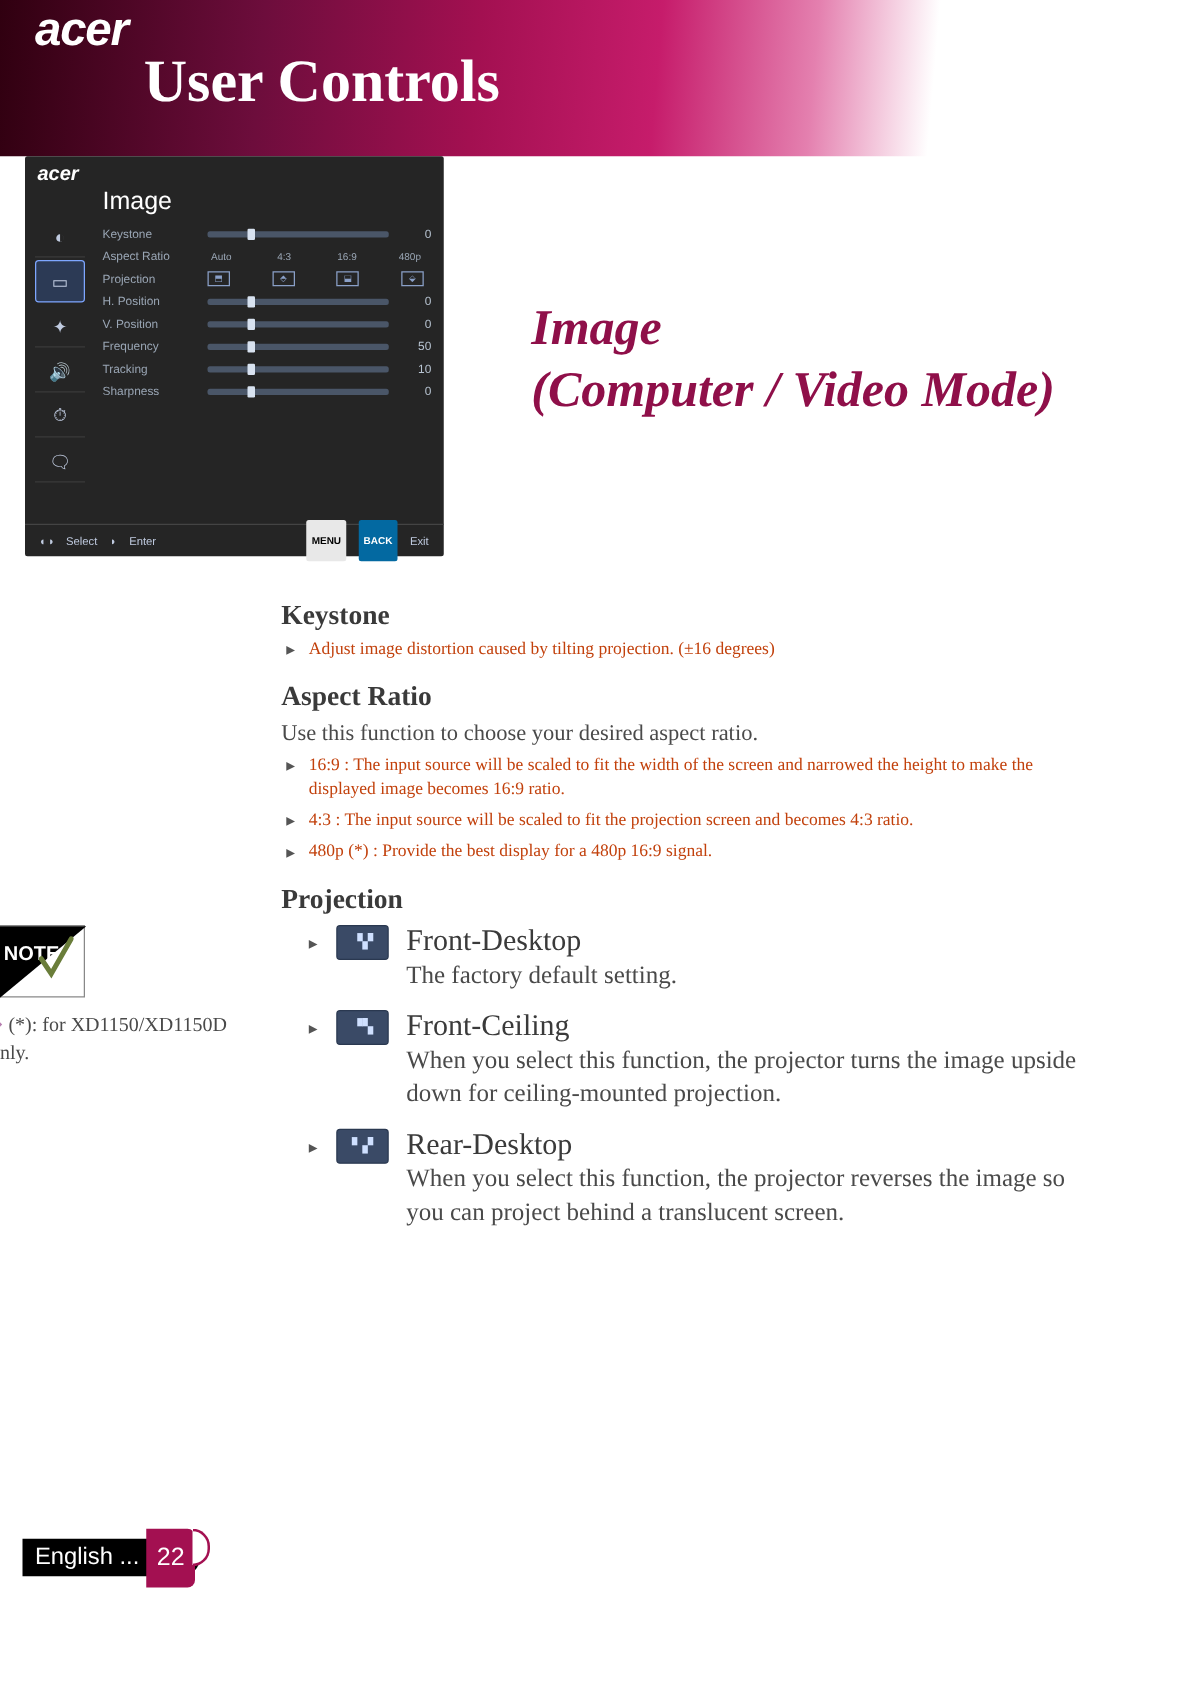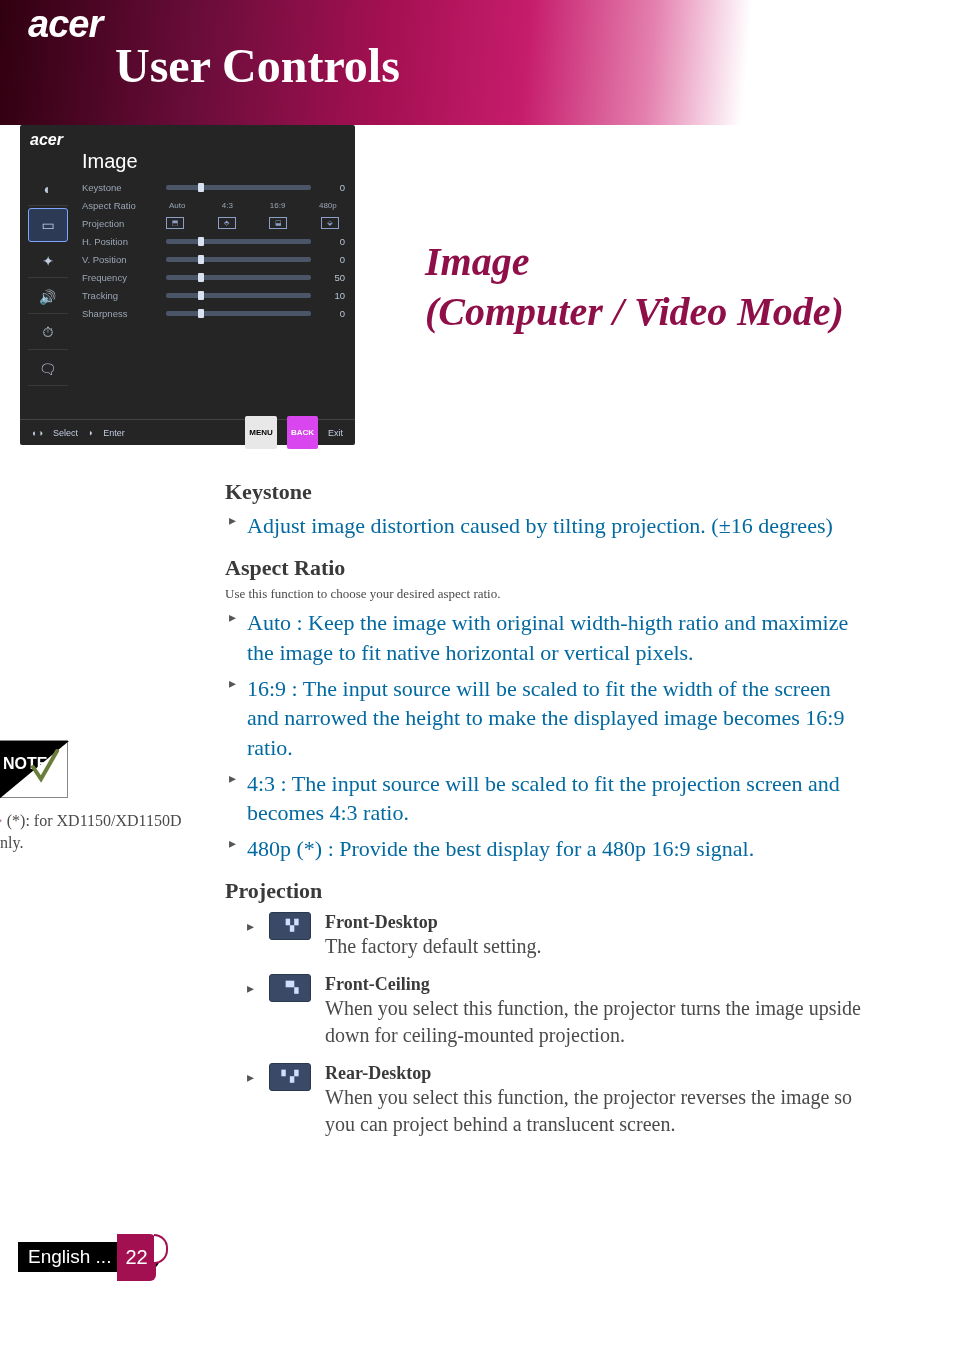--- a/index.html
+++ b/index.html
@@ -28,7 +28,7 @@
   .osd-pi { width: 18px; height: 12px; border: 1px solid #8aa0c8; margin: 0 6px; font-size: 7px; display: flex; align-items: center; justify-content: center; color: #8aa0c8; }
   .osd-footer { position: absolute; left: 0; right: 0; bottom: 0; height: 26px; border-top: 1px solid #444; display: flex; align-items: center; font-size: 9px; color: #c0cbe0; padding: 0 12px; gap: 10px; }
   .osd-btn { background: #e8e8e8; color: #000; padding: 12px 4px; border-radius: 2px; font-size: 8px; font-weight: 700; }
-  .osd-btn.dark { background: #d946ef; color: #fff; }
+  .osd-btn.dark { background: #0369a1; color: #fff; }
 
   .section-title { position: absolute; left: 425px; top: 112px; font-size: 40px; font-style: italic; font-weight: 700; color: #8f0f49; line-height: 1.25; width: 460px; }
 

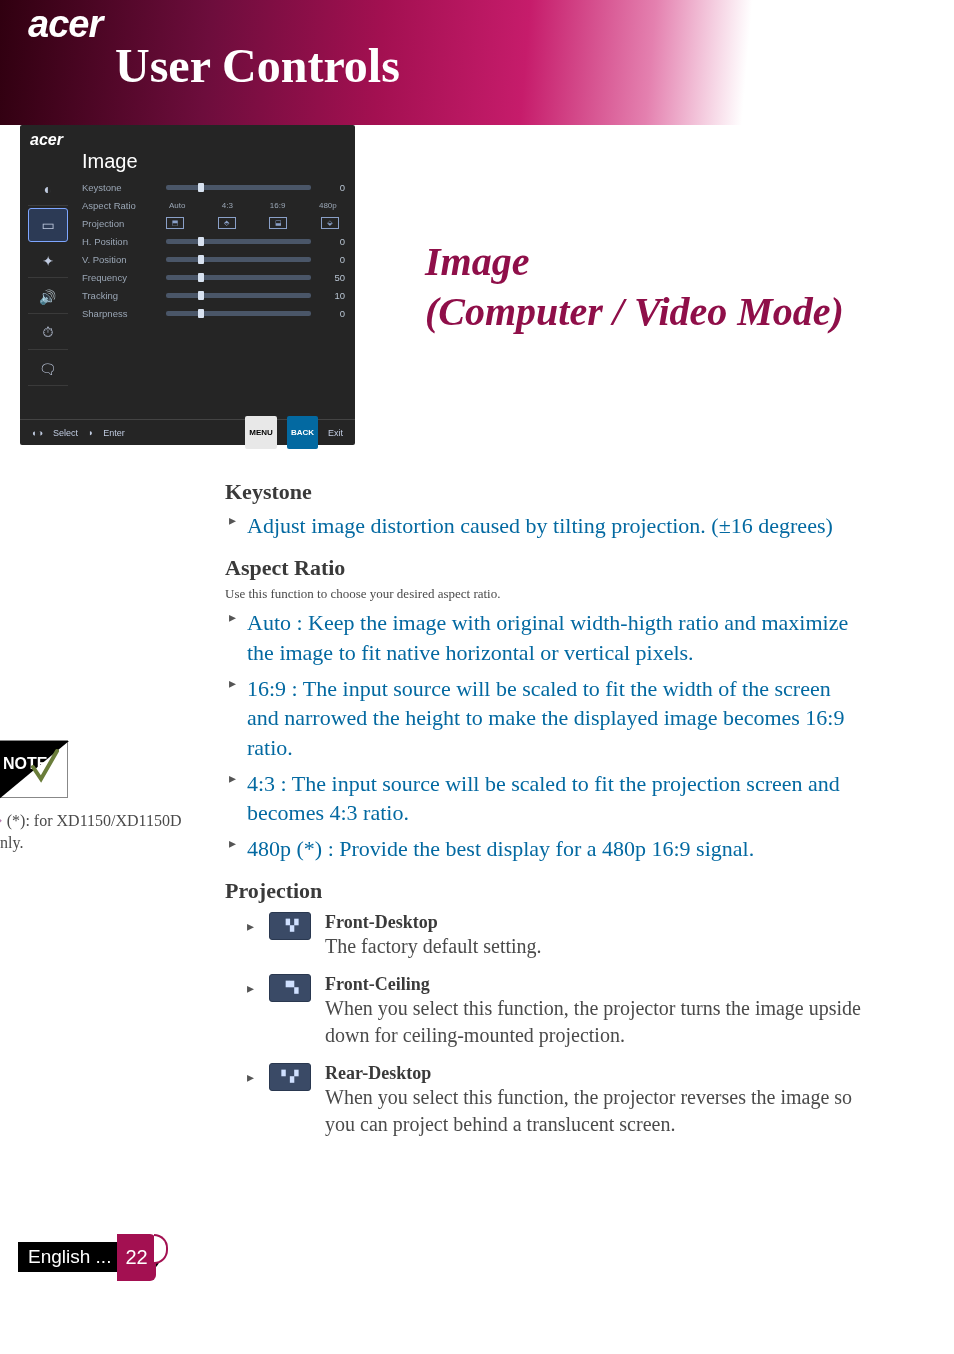--- a/index.html
+++ b/index.html
@@ -35,7 +35,7 @@
   .body-col { position: absolute; left: 225px; top: 340px; width: 640px; }
   .h3 { font-size: 22px; font-weight: 700; color: #3a3a3a; margin-top: 14px; margin-bottom: 4px; }
   .para { font-size: 13px; color: #4a4a4a; line-height: 1.35; }
-  .bullet { position: relative; padding-left: 22px; font-size: 22px; color: #0369a1; line-height: 1.35; margin: 6px 0; }
+  .bullet { position: relative; padding-left: 22px; font-size: 14px; color: #c2410c; line-height: 1.35; margin: 6px 0; }
   .bullet::before { content: "▸"; position: absolute; left: 4px; top: 1px; color: #555; font-size: 14px; }
 
   .proj-item { display: flex; gap: 14px; margin: 8px 0 14px 22px; align-items: flex-start; }

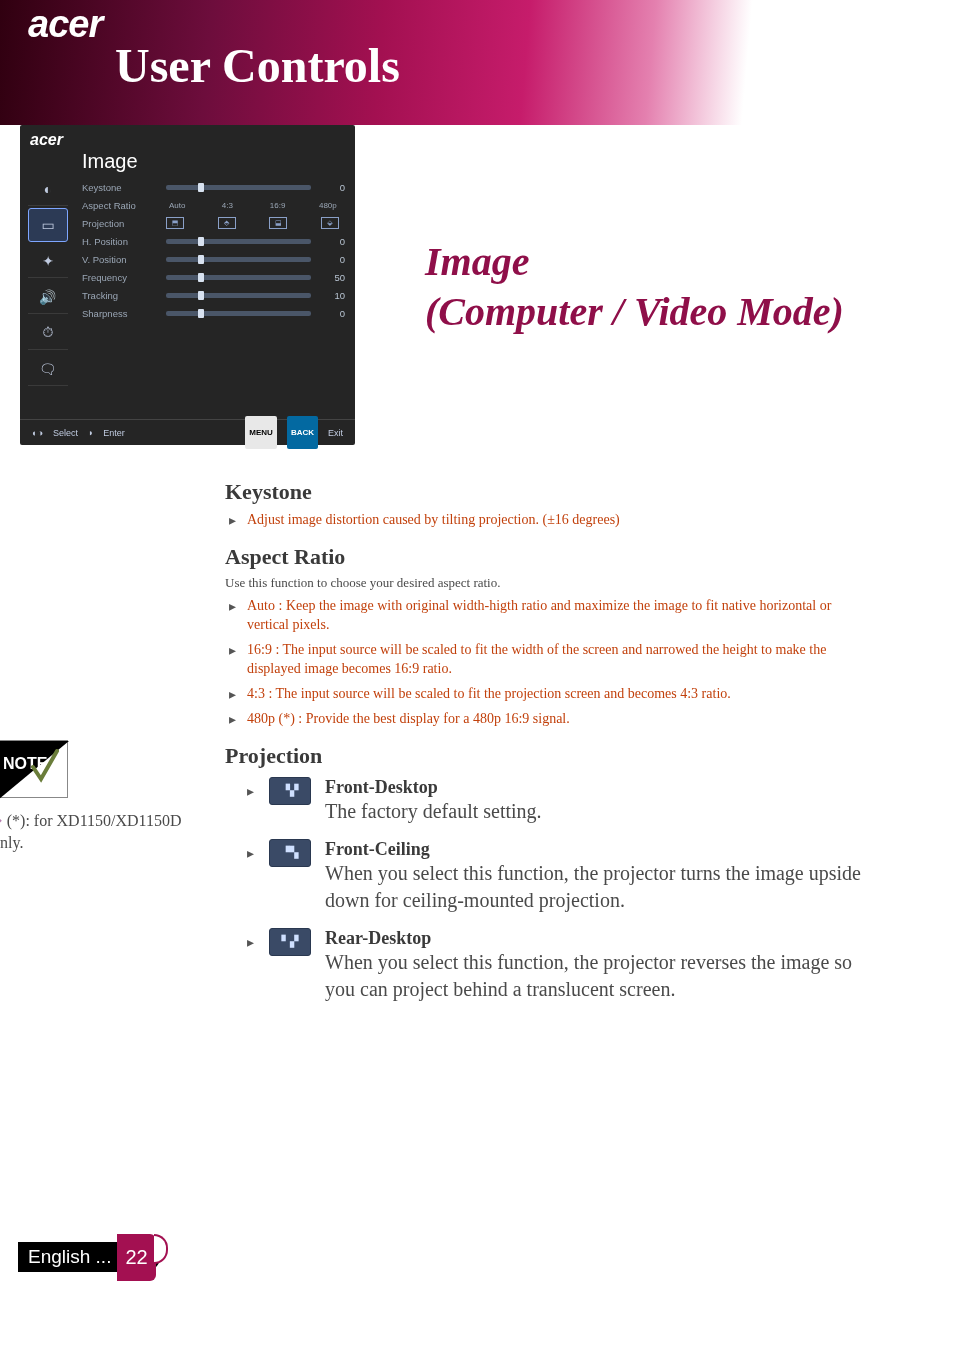--- a/index.html
+++ b/index.html
@@ -34,7 +34,7 @@
 
   .body-col { position: absolute; left: 225px; top: 340px; width: 640px; }
   .h3 { font-size: 22px; font-weight: 700; color: #3a3a3a; margin-top: 14px; margin-bottom: 4px; }
-  .para { font-size: 13px; color: #4a4a4a; line-height: 1.35; }
+  .para { font-size: 18px; color: #4a4a4a; line-height: 1.35; }
   .bullet { position: relative; padding-left: 22px; font-size: 14px; color: #c2410c; line-height: 1.35; margin: 6px 0; }
   .bullet::before { content: "▸"; position: absolute; left: 4px; top: 1px; color: #555; font-size: 14px; }
 

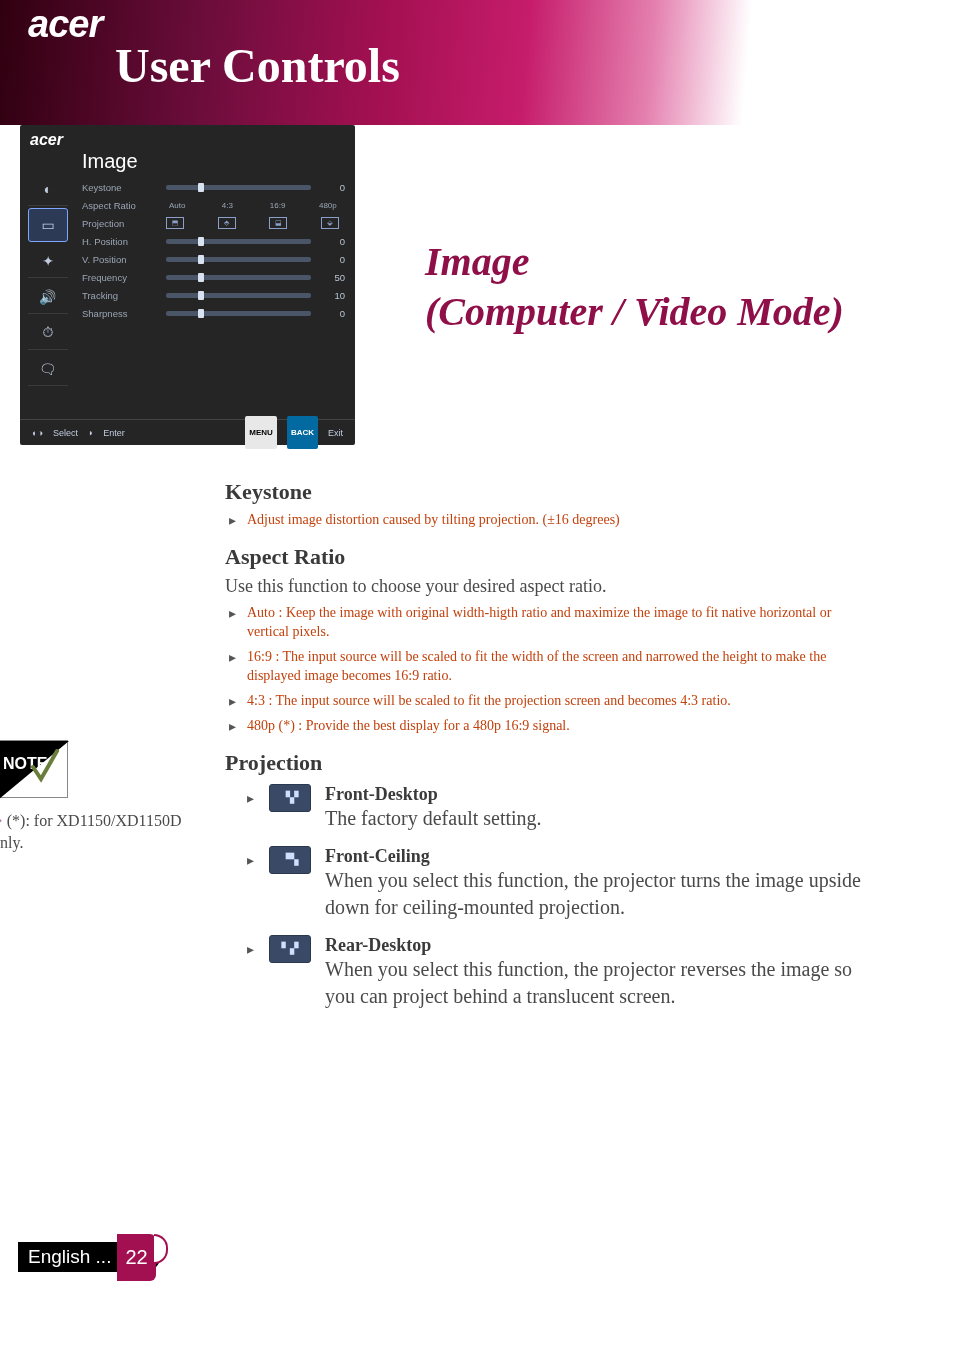--- a/index.html
+++ b/index.html
@@ -152,7 +152,6 @@
 
     <div class="h3">Aspect Ratio</div>
     <div class="para">Use this function to choose your desired aspect ratio.</div>
-    <div class="bullet">Auto : Keep the image with original width-higth ratio and maximize the image to fit native horizontal or vertical pixels.</div>
     <div class="bullet">16:9 : The input source will be scaled to fit the width of the screen and narrowed the height to make the displayed image becomes 16:9 ratio.</div>
     <div class="bullet">4:3 : The input source will be scaled to fit the projection screen and becomes 4:3 ratio.</div>
     <div class="bullet">480p (*) : Provide the best display for a 480p 16:9 signal.</div>

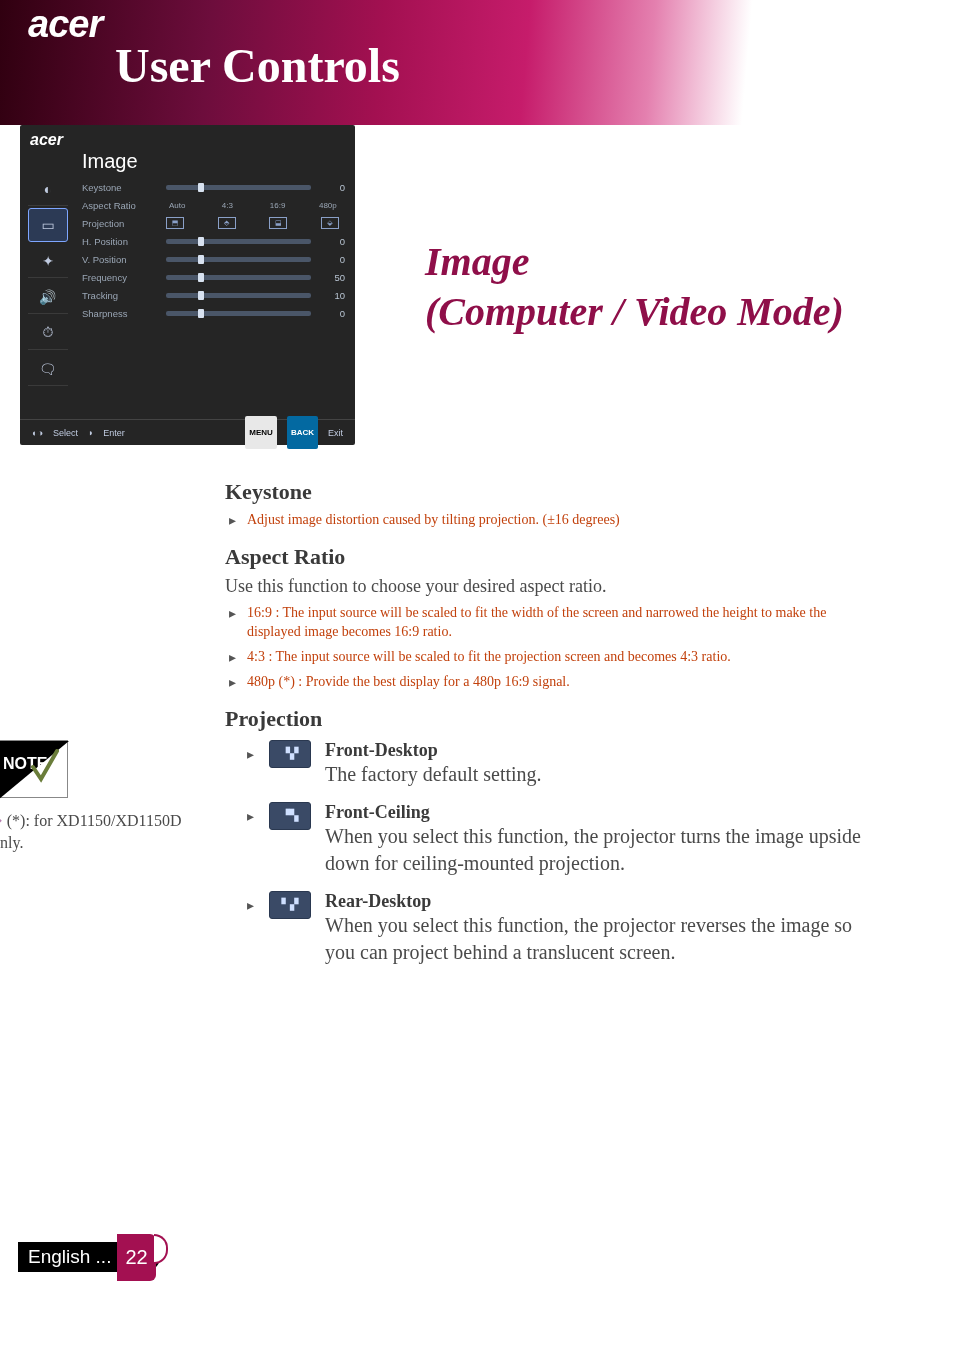--- a/index.html
+++ b/index.html
@@ -42,7 +42,7 @@
   .proj-tri { color: #555; font-size: 14px; margin-top: 6px; width: 8px; }
   .proj-icon { width: 42px; height: 28px; background: #3a4a66; border-radius: 3px; border: 1px solid #2a3850; display: flex; align-items: center; justify-content: center; color: #cfe0ff; font-size: 11px; flex-shrink: 0; }
   .proj-text { flex: 1; }
-  .proj-label { font-weight: 700; font-size: 18px; color: #3a3a3a; }
+  .proj-label { font-weight: 400; font-size: 24px; color: #3a3a3a; }
   .proj-desc { font-size: 20px; color: #4a4a4a; line-height: 1.35; }
 
   .note-box { position: absolute; left: -10px; top: 615px; width: 200px; }

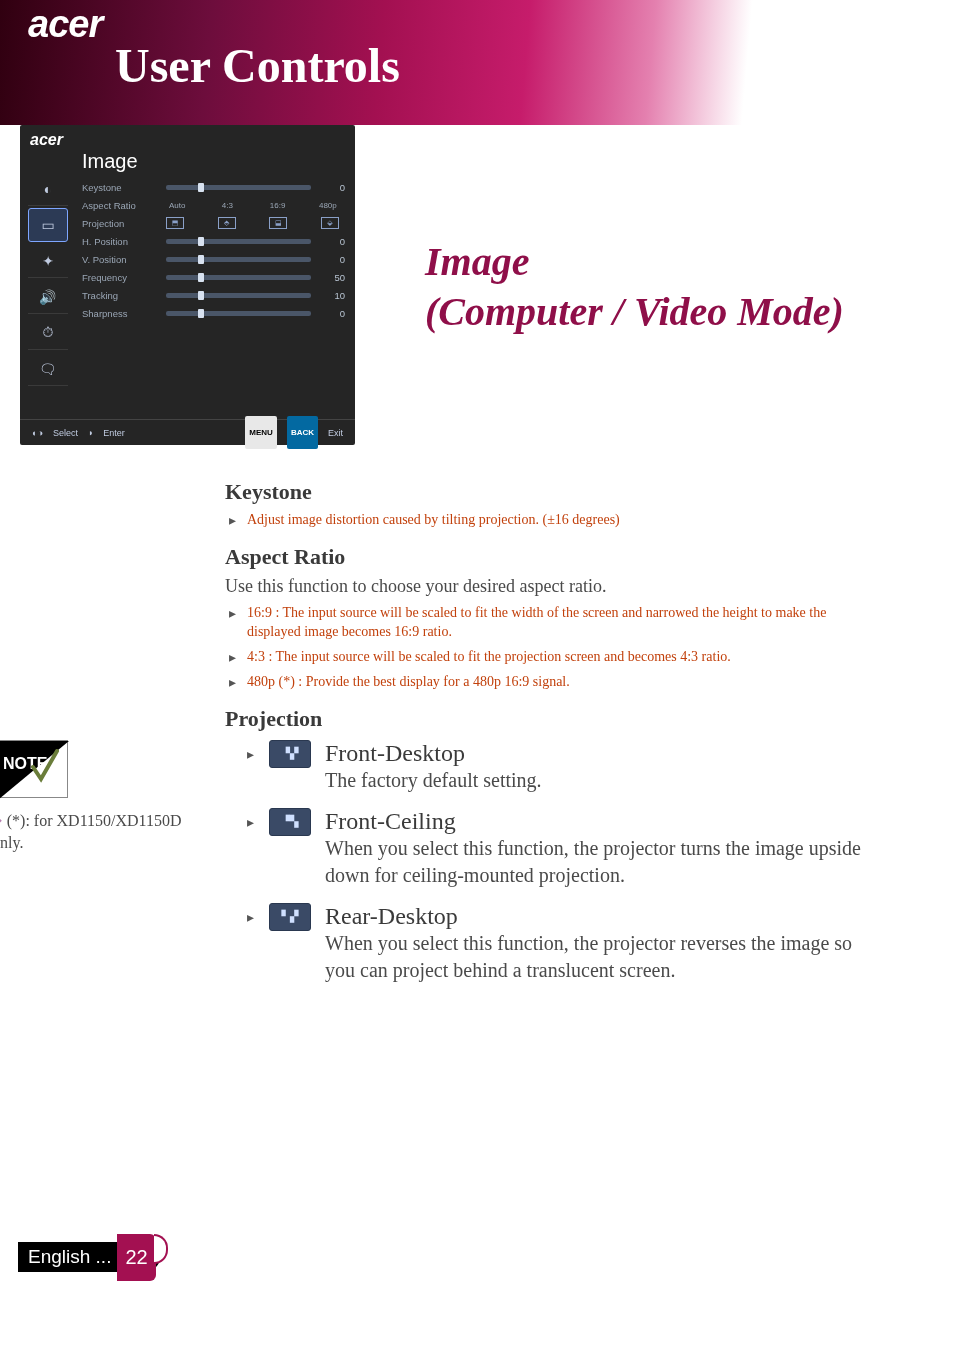--- a/index.html
+++ b/index.html
@@ -53,7 +53,7 @@
   .note-text { font-size: 16px; color: #4a4a4a; line-height: 1.35; padding-left: 2px; }
   .note-dia { color: #b77fb0; font-size: 12px; vertical-align: 1px; }
 
-  .footer { position: absolute; left: 18px; bottom: 82px; }
+  .footer { position: absolute; left: 18px; bottom: 93px; }
   .footer-pill { display: inline-flex; align-items: center; background: #000; color: #fff; font-family: Arial, sans-serif; font-size: 19px; border-radius: 0 16px 16px 0; height: 30px; padding: 0 4px 0 10px; }
   .footer-num { background: #a31051; display: inline-flex; align-items: center; justify-content: center; height: 47px; padding: 0 8px; margin-left: 6px; font-size: 20px; border-radius: 0 6px 6px 0; position: relative; }
   .footer-cap { position: absolute; right: -12px; top: 0; width: 14px; height: 30px; background: #fff; border: 2px solid #a31051; border-left: none; border-radius: 0 16px 16px 0; }

